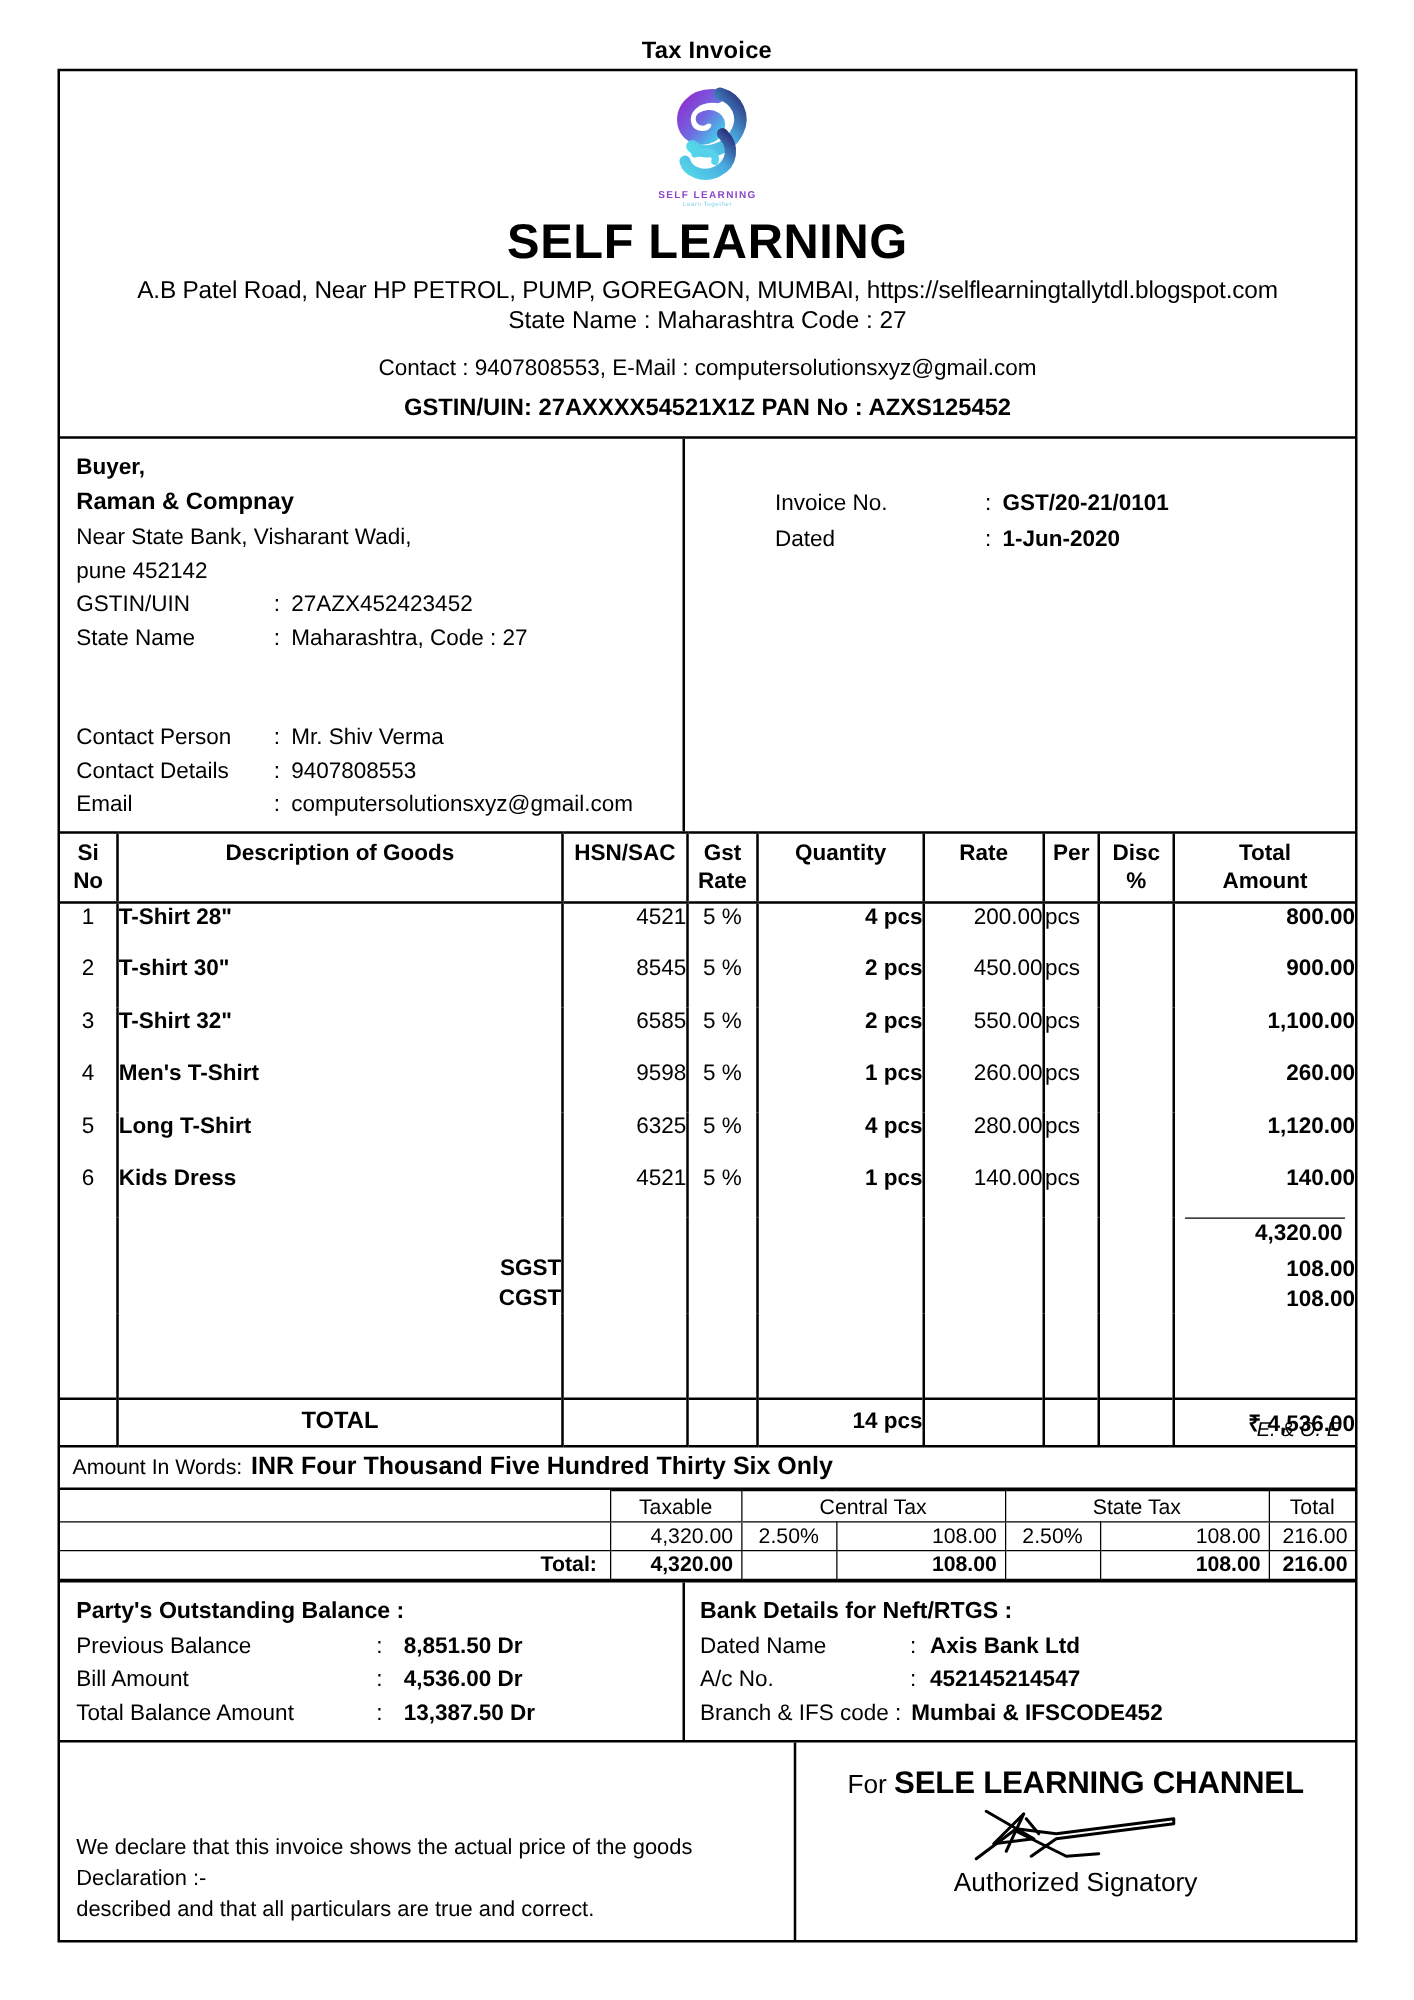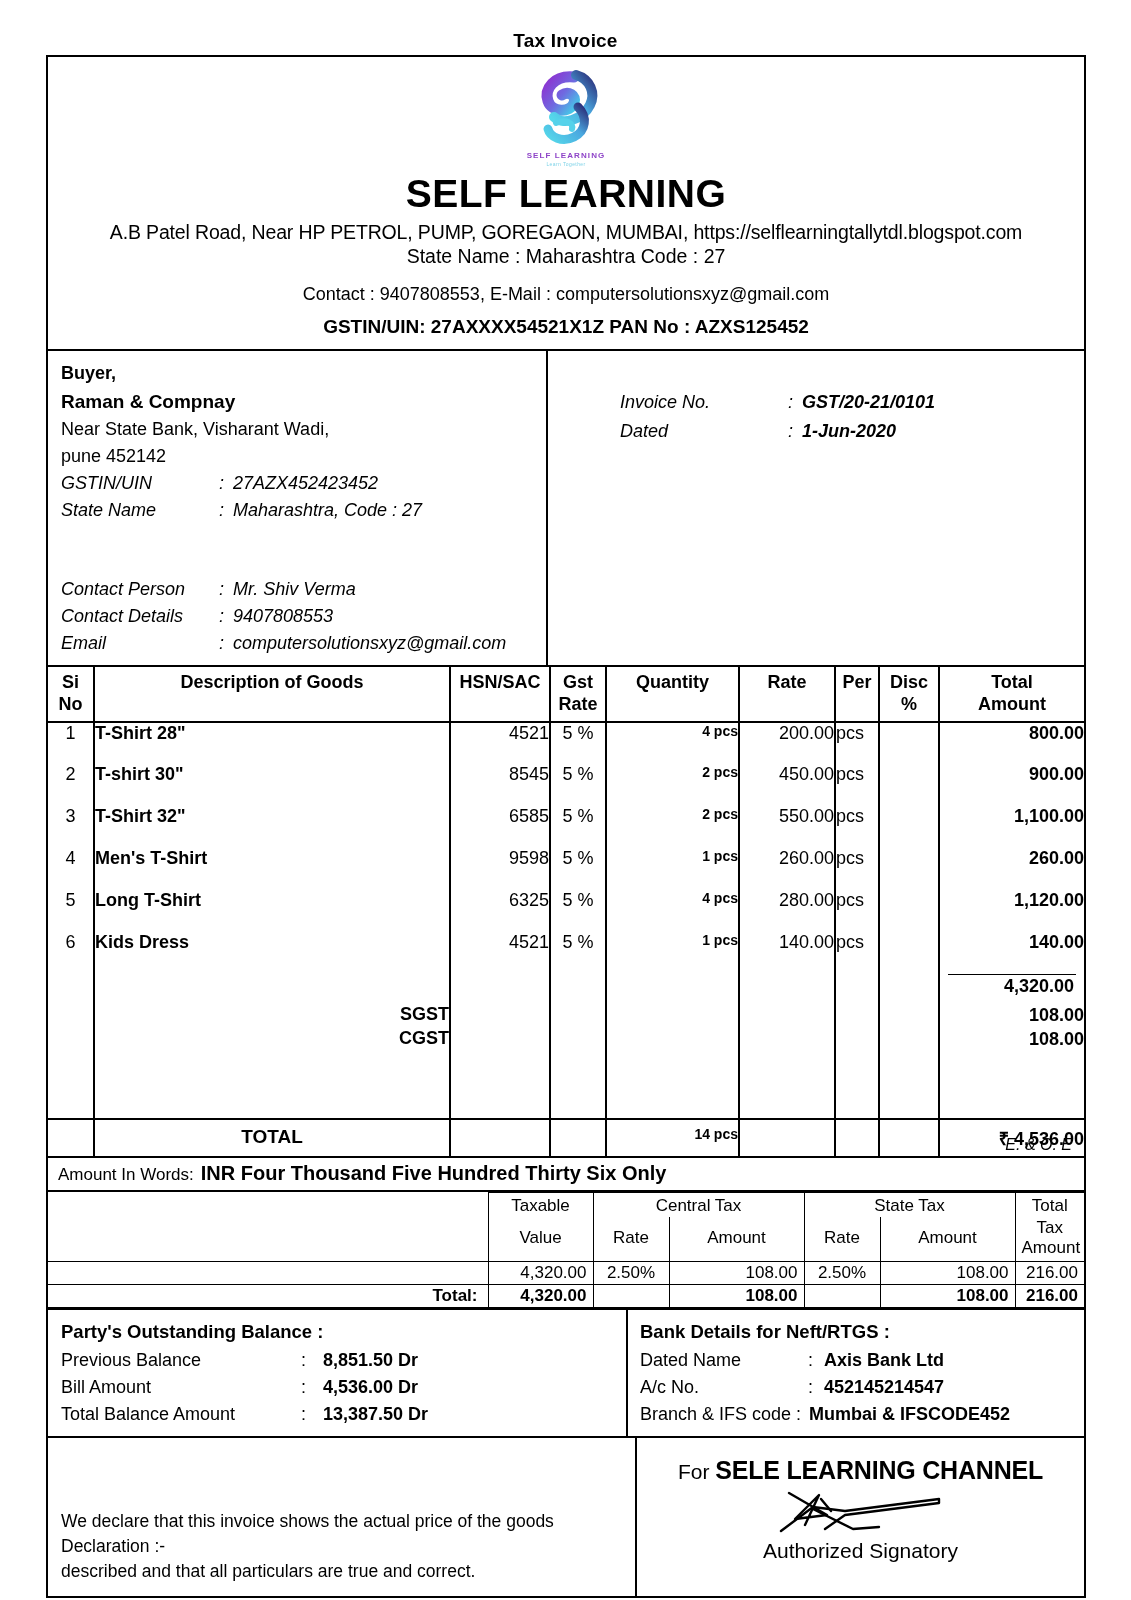--- a/index.html
+++ b/index.html
@@ -88,7 +88,7 @@
   .buyer .lbl-bold{ font-weight:bold; font-size:18px; line-height:1.5; }
   .buyer .name{ font-weight:bold; font-size:19px; line-height:1.55; }
   .buyer .ln{ font-size:18px; line-height:1.5; }
-  .kv{ display:flex; font-size:18px; line-height:1.5;font-style:italic; }
+  .kv{ display:flex; font-size:18px; line-height:1.5; }
   .kv .k{ width:158px; }
   .kv .c{ width:14px; }
   .kv .v{ }

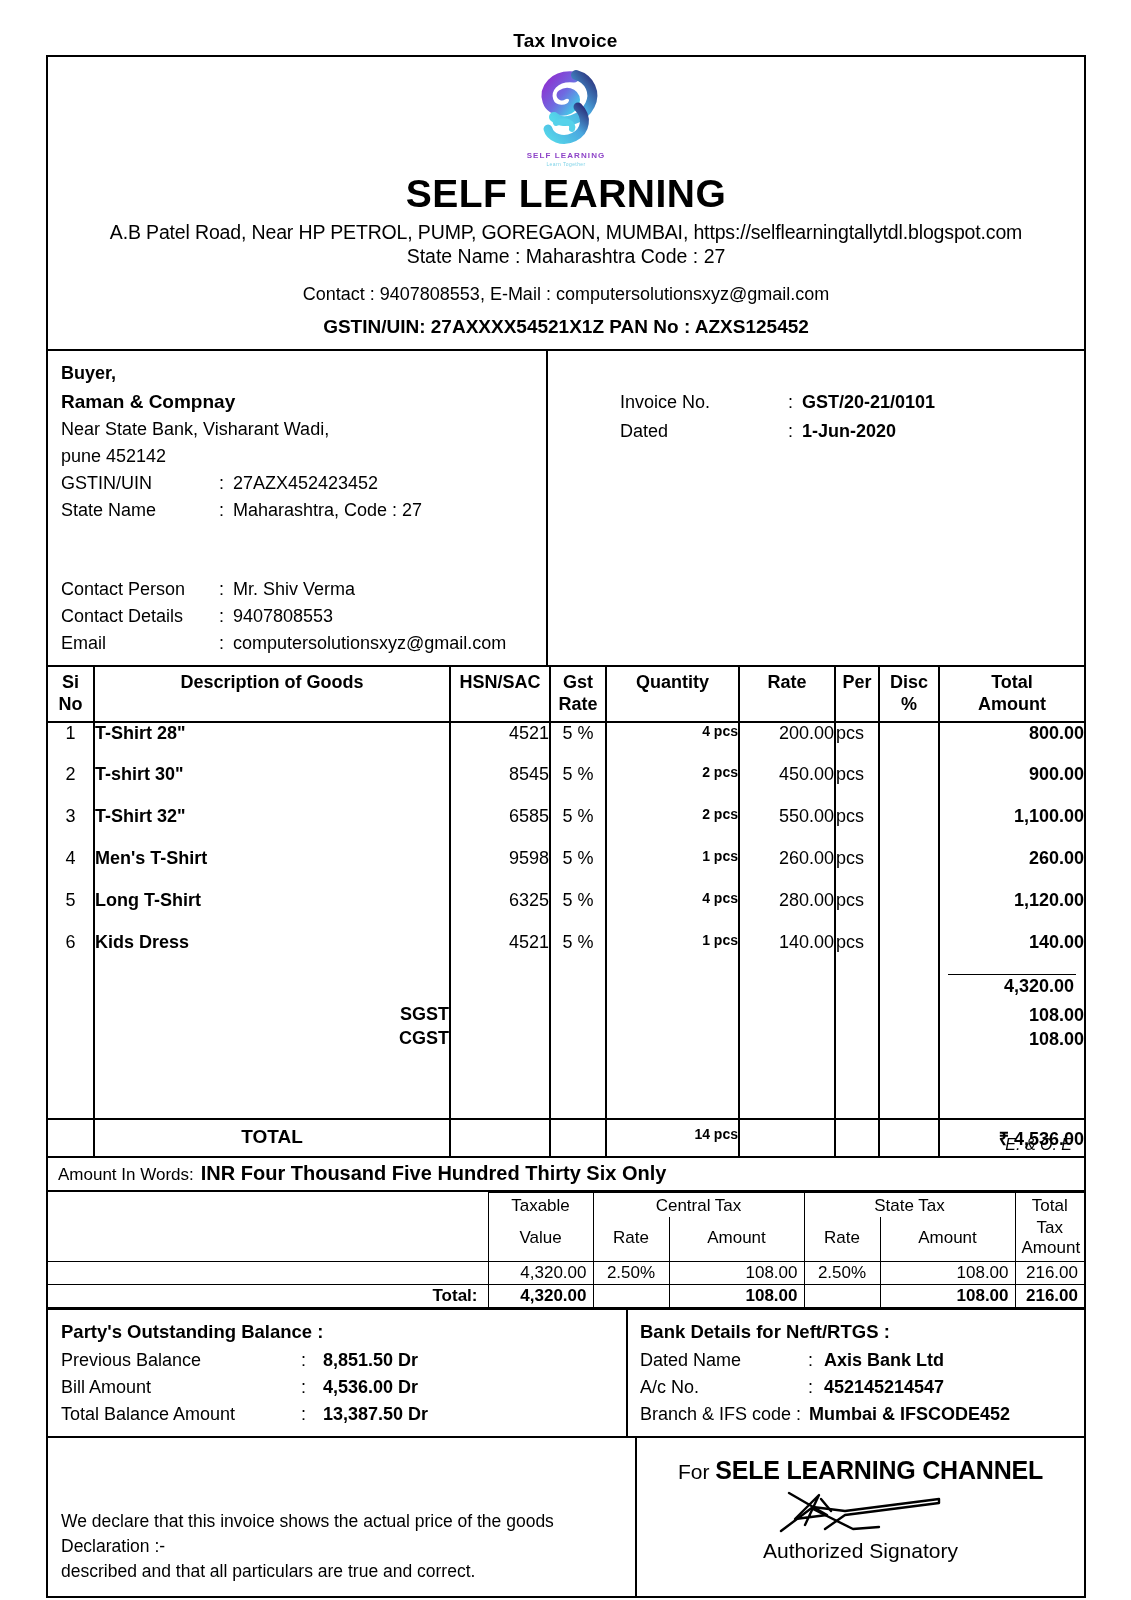--- a/index.html
+++ b/index.html
@@ -141,7 +141,7 @@
   td.desc{ text-align:left; padding:7px 0 0 10px; font-weight:bold; font-size:18px; }
   td.hsn{ text-align:right; padding:7px 9px 0 0; font-size:18px; }
   td.gst{ text-align:center; padding:7px 0 0 0; font-size:18px; }
-  td.qty{ text-align:right; padding:7px 9px 0 0; font-weight:bold; font-size:14px; }
+  td.qty{ text-align:right; padding:7px 9px 0 0; font-weight:bold; font-size:18px; }
   td.rate{ text-align:right; padding:7px 7px 0 0; font-size:18px; }
   td.per{ text-align:left; padding:7px 0 0 5px; font-size:18px; }
   td.disc{ }

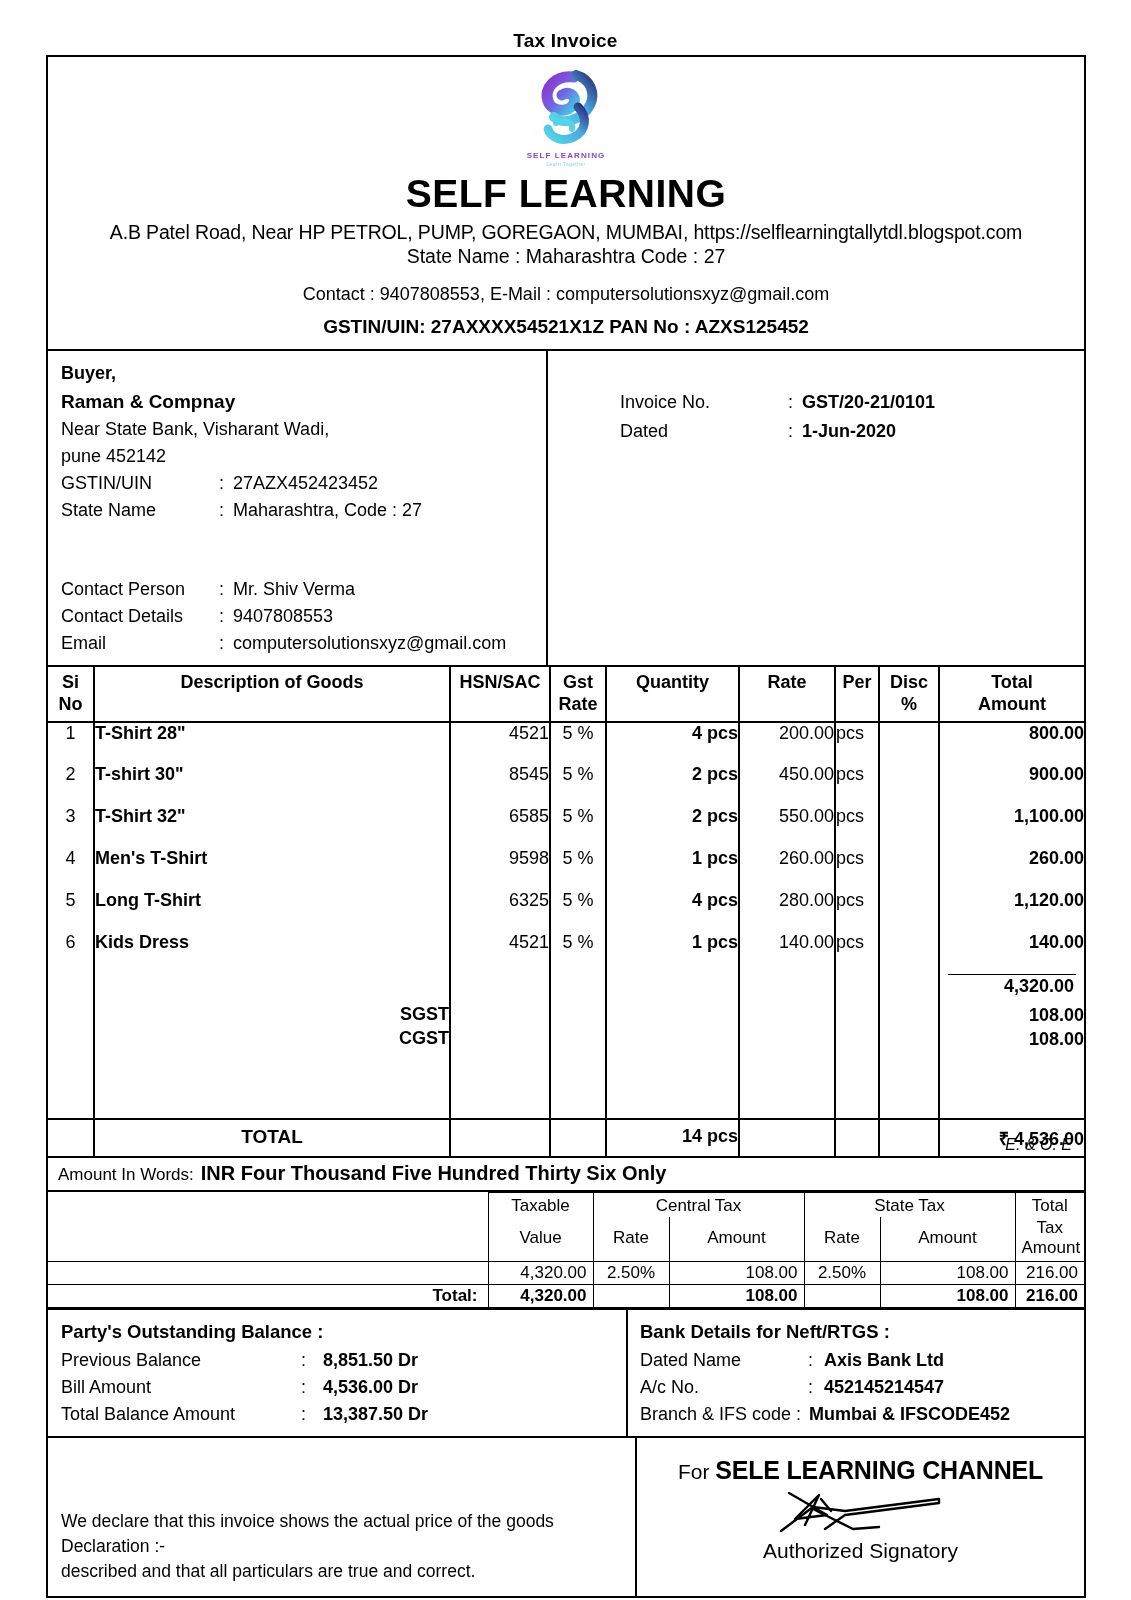--- a/index.html
+++ b/index.html
@@ -549,15 +549,6 @@
           <td class="hd" colspan="2">State Tax</td>
           <td class="hd ts-t">Total</td>
         </tr>
-        <tr class="hdr2">
-          <td class="ts-blank" style="border-top:0;border-bottom:0;"></td>
-          <td class="hd">Value</td>
-          <td class="hd">Rate</td>
-          <td class="hd">Amount</td>
-          <td class="hd">Rate</td>
-          <td class="hd">Amount</td>
-          <td class="hd ts-t">Tax Amount</td>
-        </tr>
         <tr>
           <td class="ts-blank"></td>
           <td class="num">4,320.00</td>

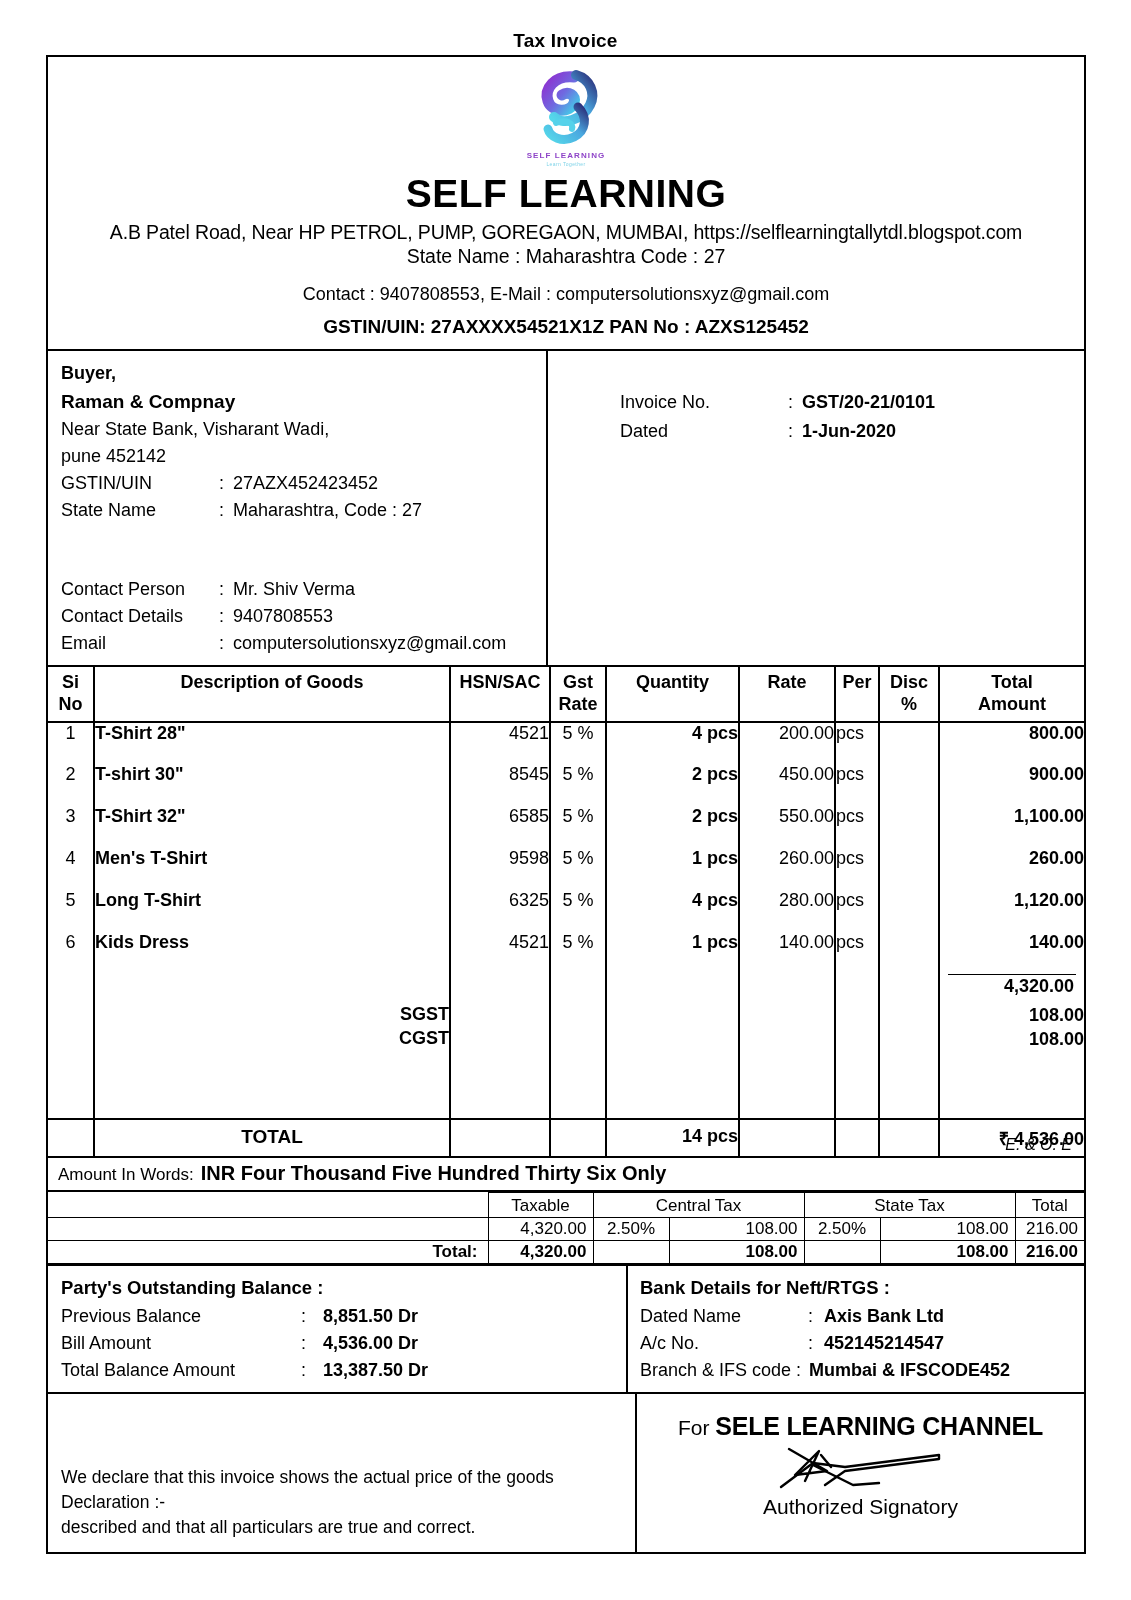--- a/index.html
+++ b/index.html
@@ -217,7 +217,7 @@
     border-top:2px solid #000;
   }
   .bal{
-    width:580px;
+    width:500px;
     border-right:2px solid #000;
     padding:8px 0 8px 13px;
   }

